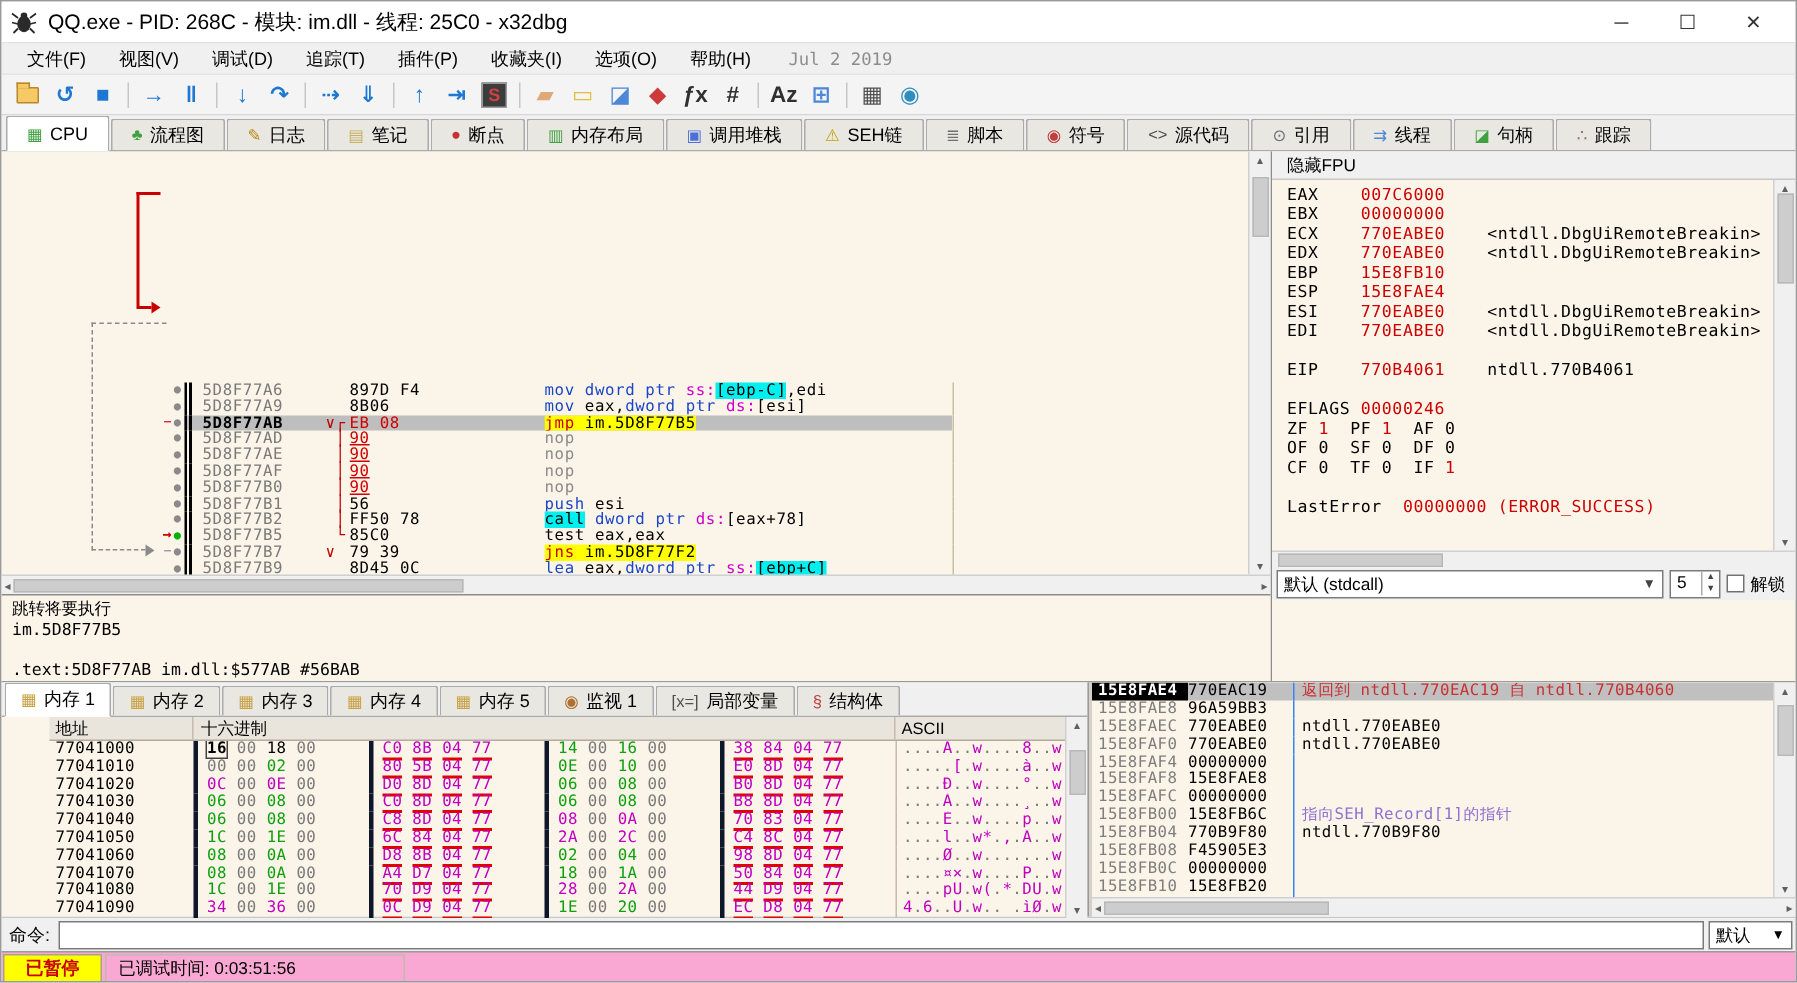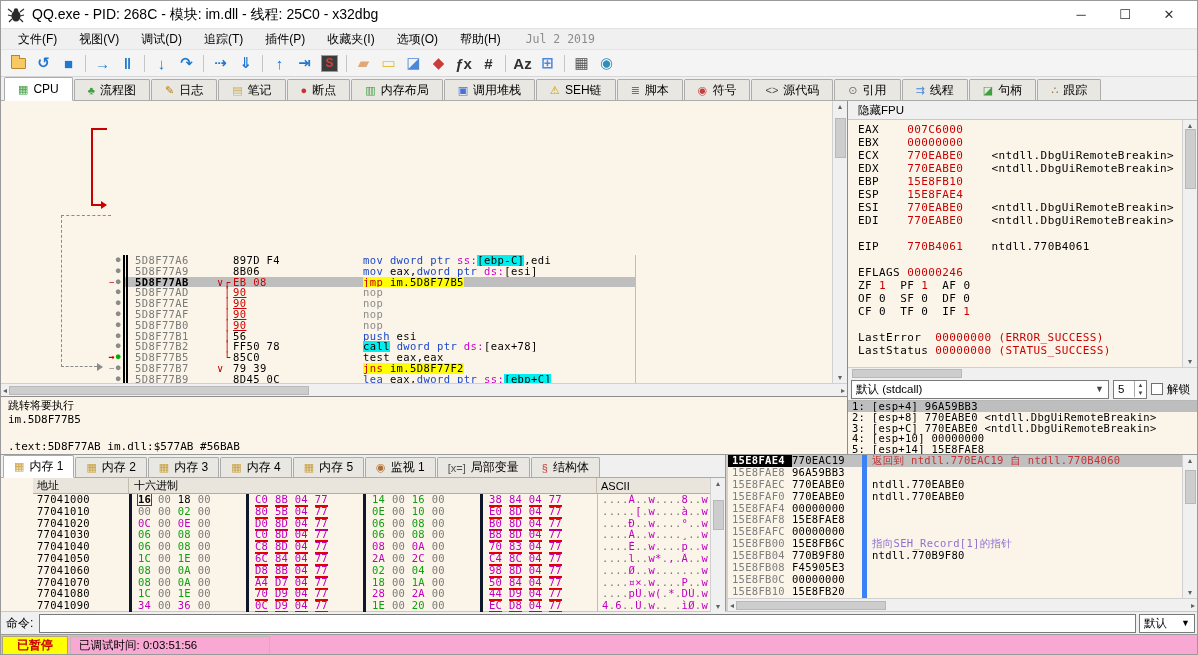--- a/index.html
+++ b/index.html
@@ -357,7 +357,6 @@
           <div class="rline"><span class="tk-k">CF 0  TF 0  </span><span class="tk-k">IF </span><span class="tk-r">1</span></div>
           <div class="rline">&nbsp;</div>
           <div class="rline"><span class="tk-k">LastError  </span><span class="tk-r">00000000 (ERROR_SUCCESS)</span></div>
-          <div class="rline"><span class="tk-k">LastStatus </span><span class="tk-r">00000000 (STATUS_SUCCESS)</span></div>
           <div class="rline">&nbsp;</div>
         </div>
       <div class="vsb">

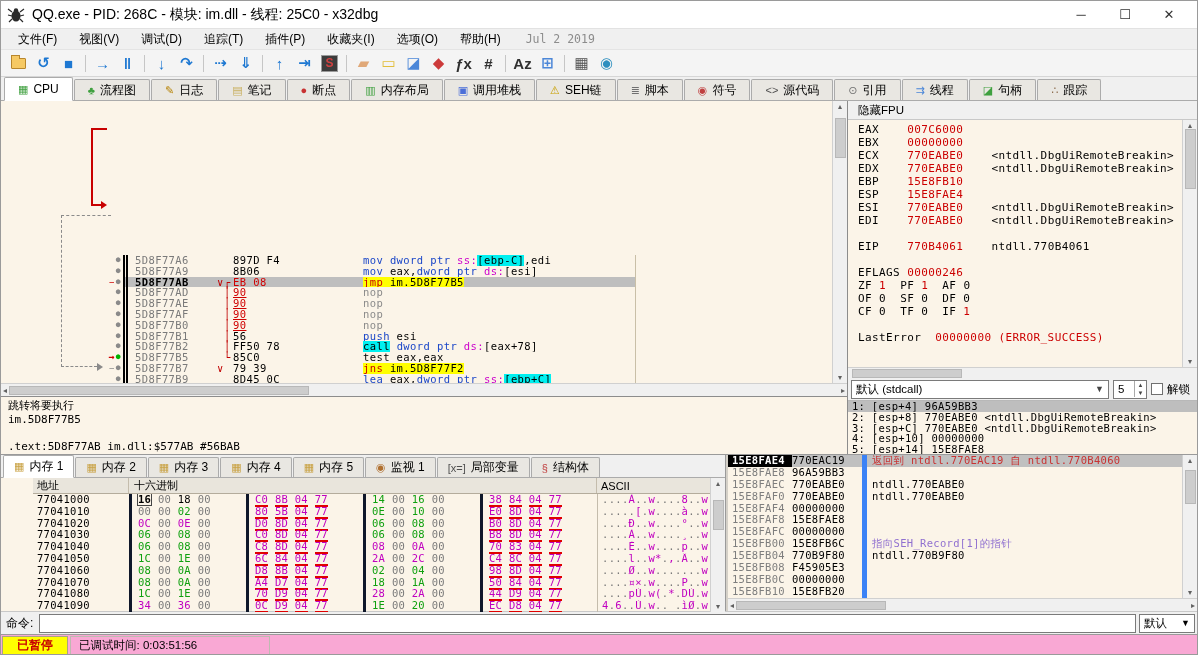--- a/index.html
+++ b/index.html
@@ -385,13 +385,6 @@
         <span>解锁</span>
       </div>
     </div>
-    <div class="args" id="args">
-        <div class="arow sel">1: [esp+4] 96A59BB3</div>
-        <div class="arow">2: [esp+8] 770EABE0 &lt;ntdll.DbgUiRemoteBreakin&gt;</div>
-        <div class="arow">3: [esp+C] 770EABE0 &lt;ntdll.DbgUiRemoteBreakin&gt;</div>
-        <div class="arow">4: [esp+10] 00000000</div>
-        <div class="arow">5: [esp+14] 15E8FAE8</div>
-      </div>
   </div>
 </div>
 

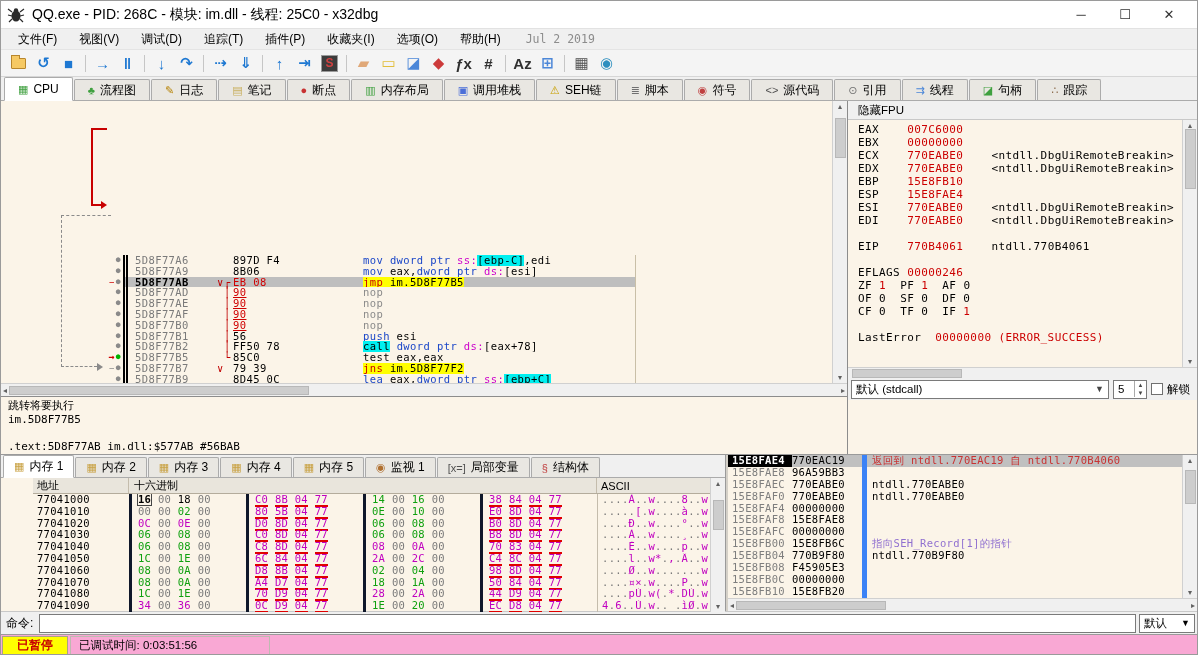--- a/index.html
+++ b/index.html
@@ -130,7 +130,7 @@
   .srow.sel .saddr { background:#000; color:#FFF; font-weight:bold; }
   .sval { width:70px; color:#000; }
   .srow.sel .sval, .srow.sel .scmt { background:#C0C0C0; }
-  .scmt { flex:1; border-left:5px solid #3b82f6; padding-left:5px; overflow:hidden; }
+  .scmt { flex:1; border-left:1px solid #3b82f6; padding-left:5px; overflow:hidden; }
   .cm-red { color:#C83232; } .cm-k { color:#000; } .cm-pu { color:#9070D0; }
 
   

